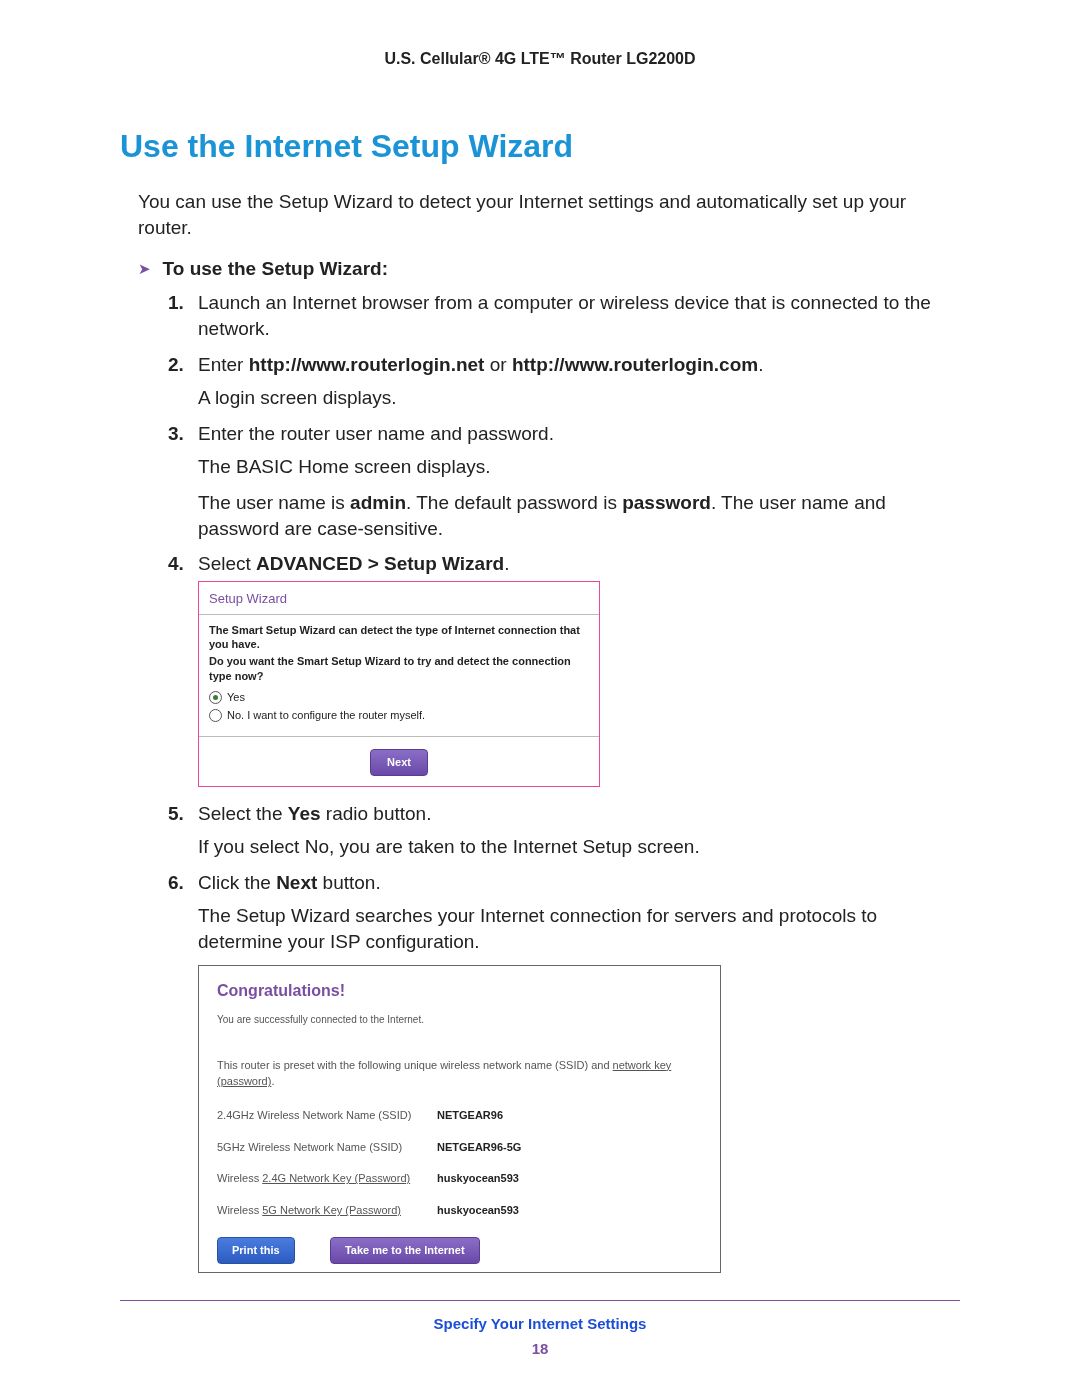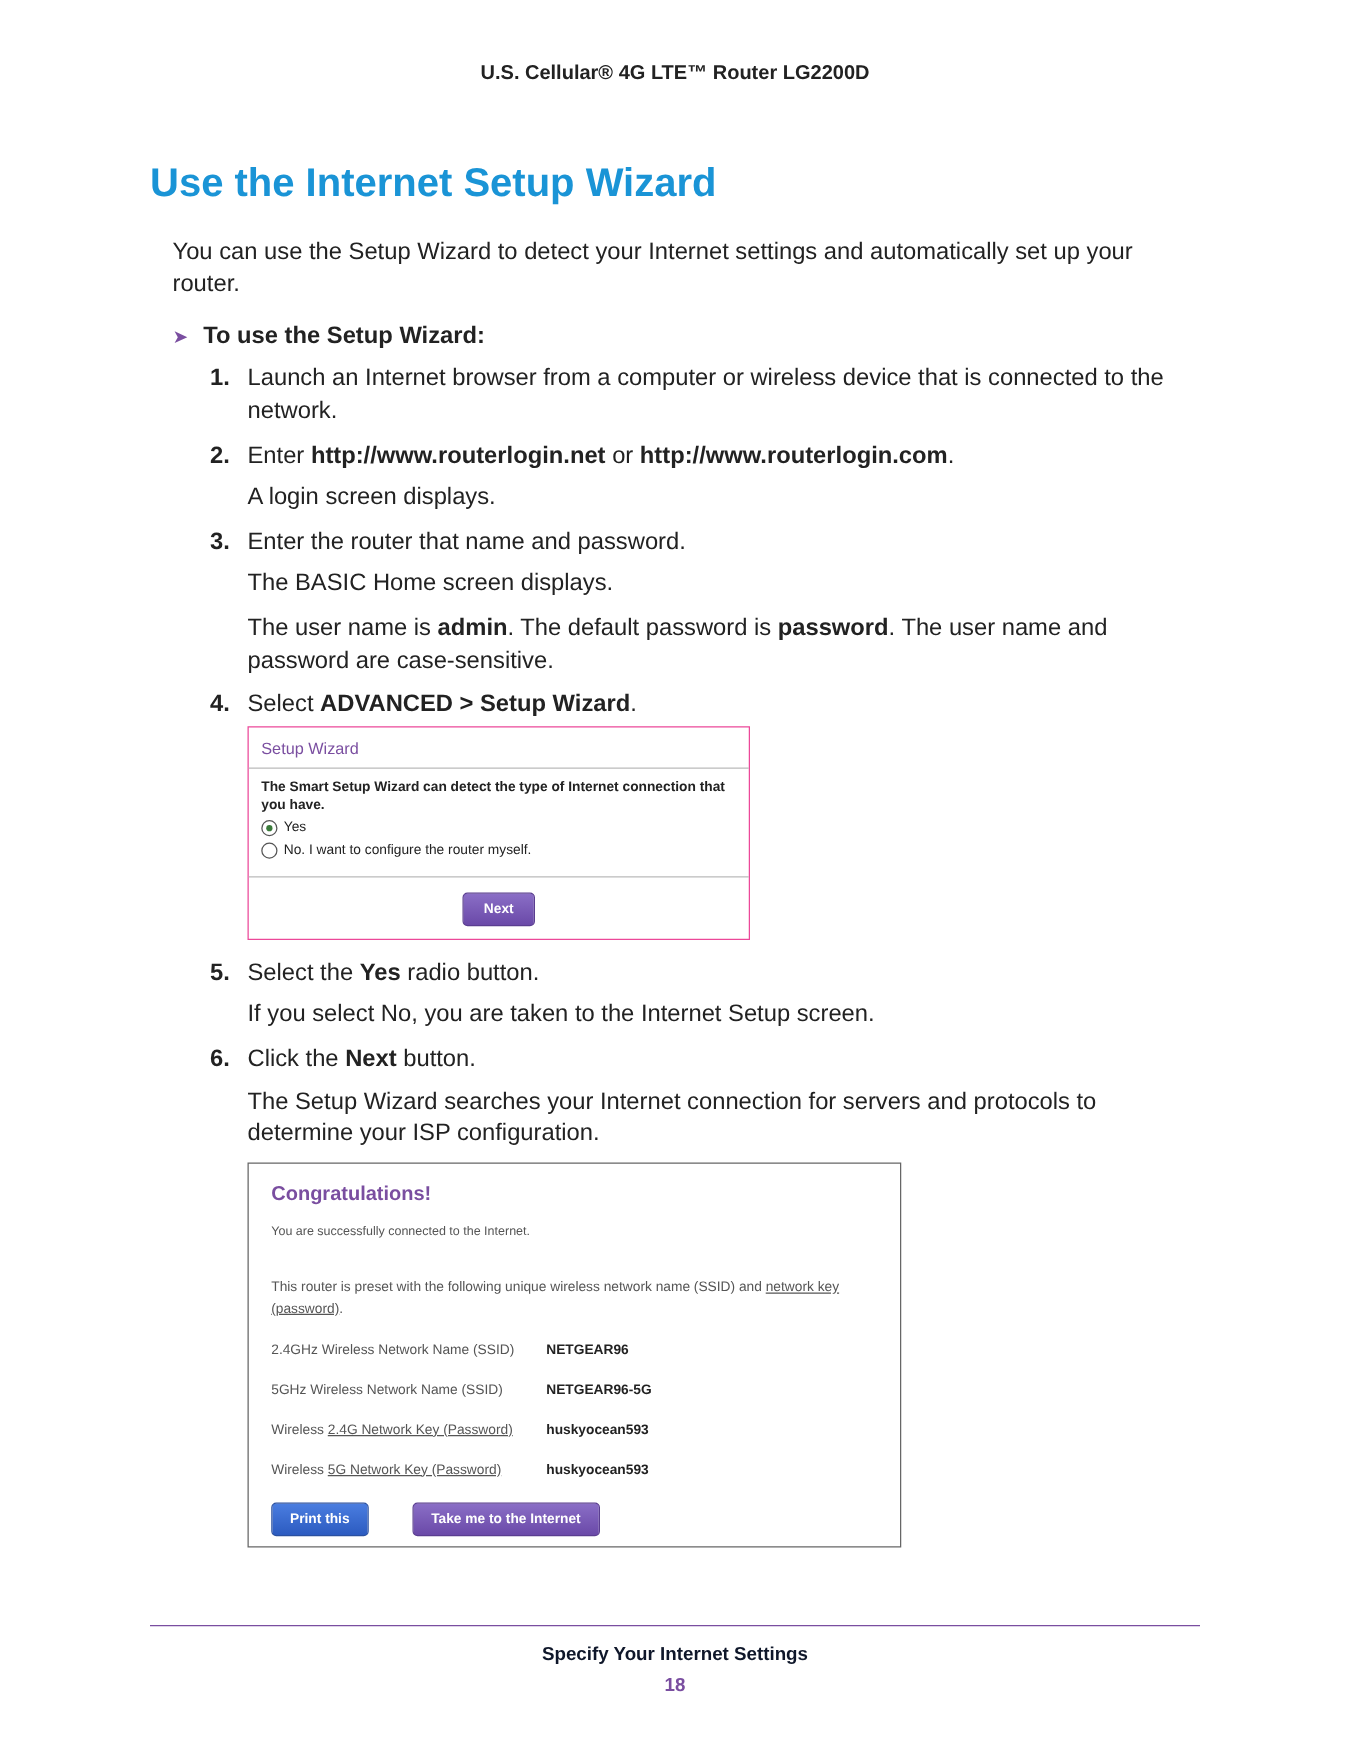--- a/index.html
+++ b/index.html
@@ -200,7 +200,7 @@
     </li>
 
     <li>
-      <span>Enter the router that name and password.</span>
+      <span>Enter the router user name and password.</span>
       <p>The BASIC Home screen displays.</p>
       <p>
         <span>The user name is </span><span class="b">admin</span><span>. The default password is </span><span class="b">password</span><span>. The user name and password are case-sensitive.</span>

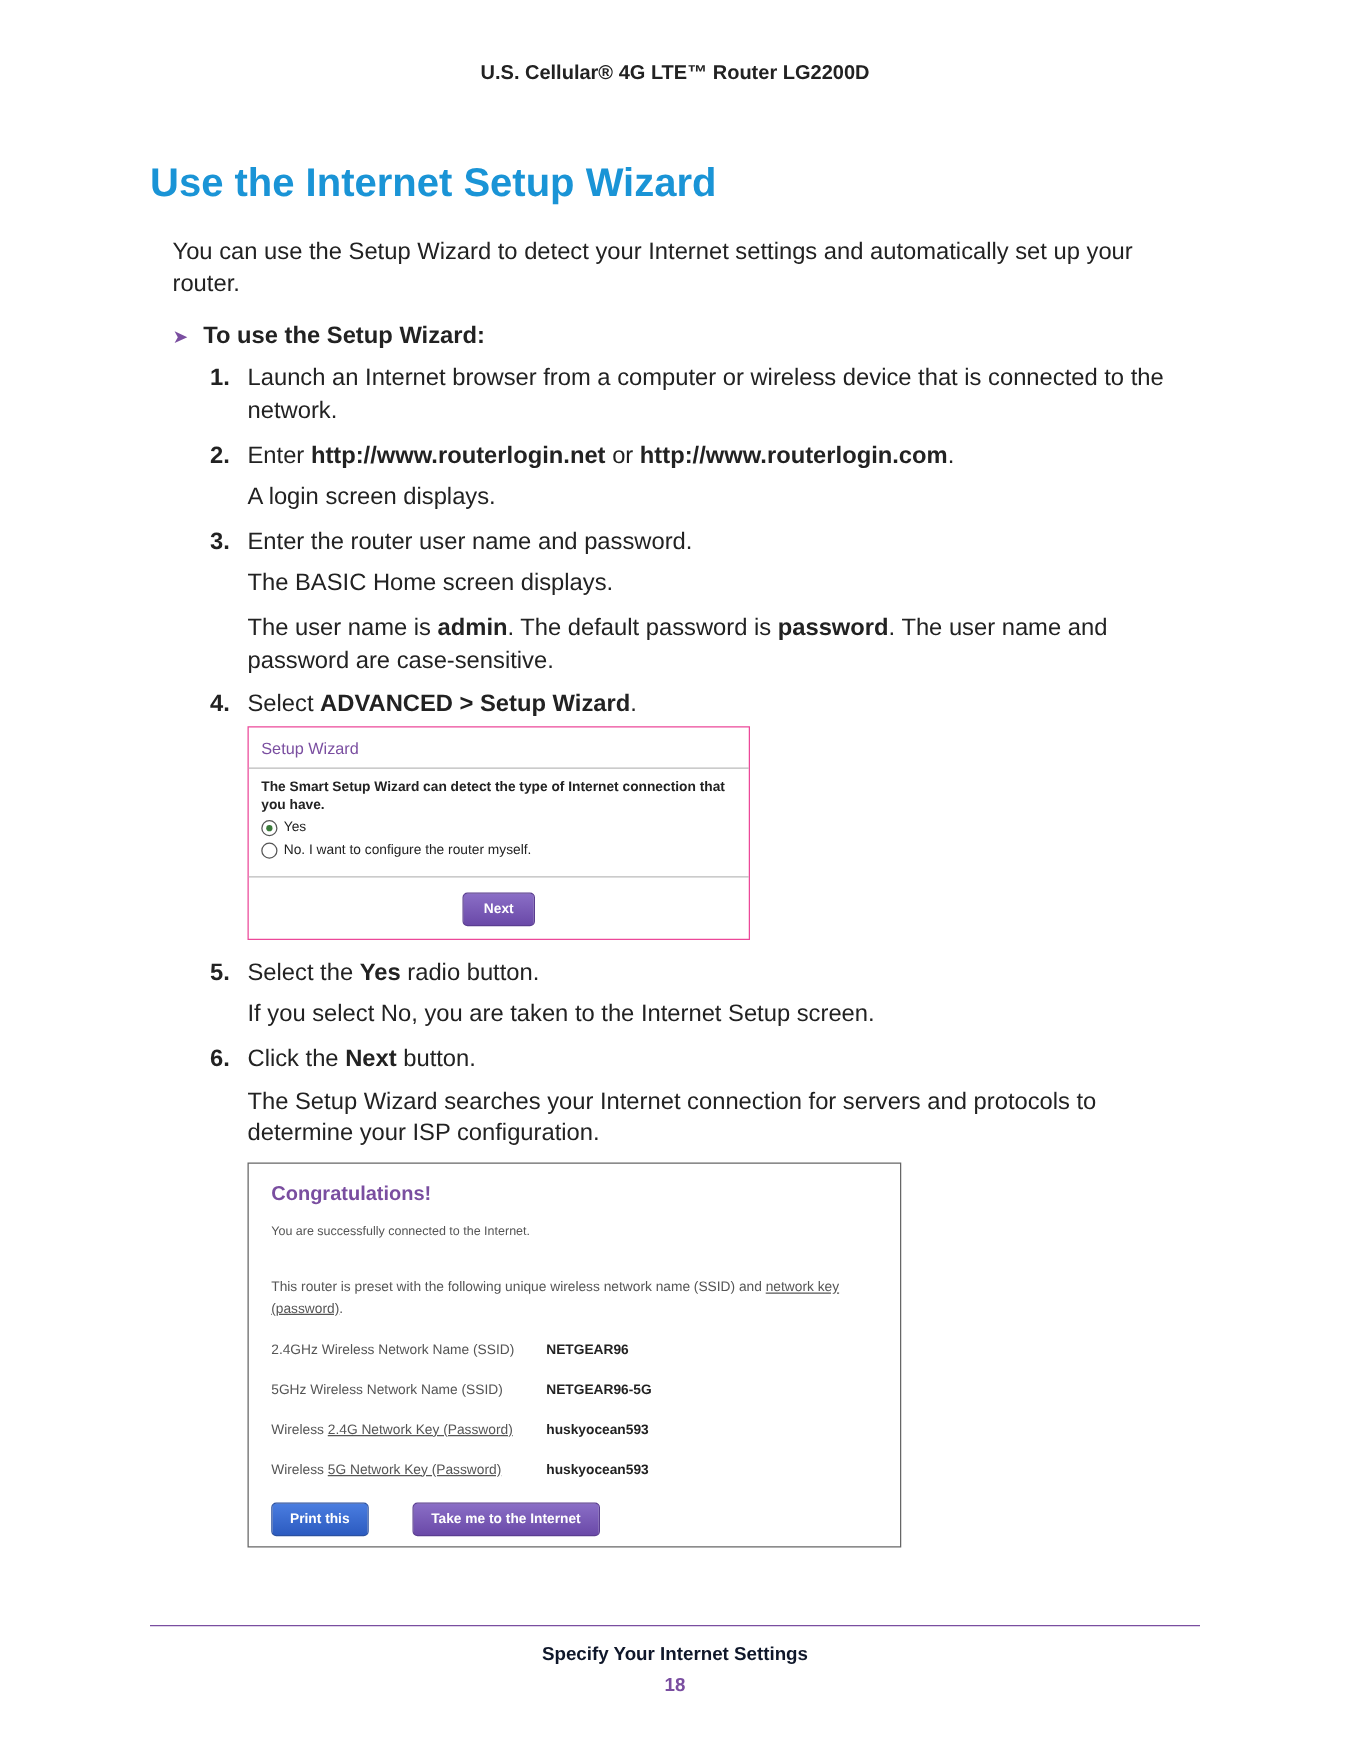--- a/index.html
+++ b/index.html
@@ -217,6 +217,7 @@
         <div class="wizard-title">Setup Wizard</div>
         <div class="wizard-body">
           <div class="q1">The Smart Setup Wizard can detect the type of Internet connection that you have.</div>
+          <div class="q2">Do you want the Smart Setup Wizard to try and detect the connection type now?</div>
           <div class="radio-row">
             <span class="radio checked"></span>
             <span>Yes</span>

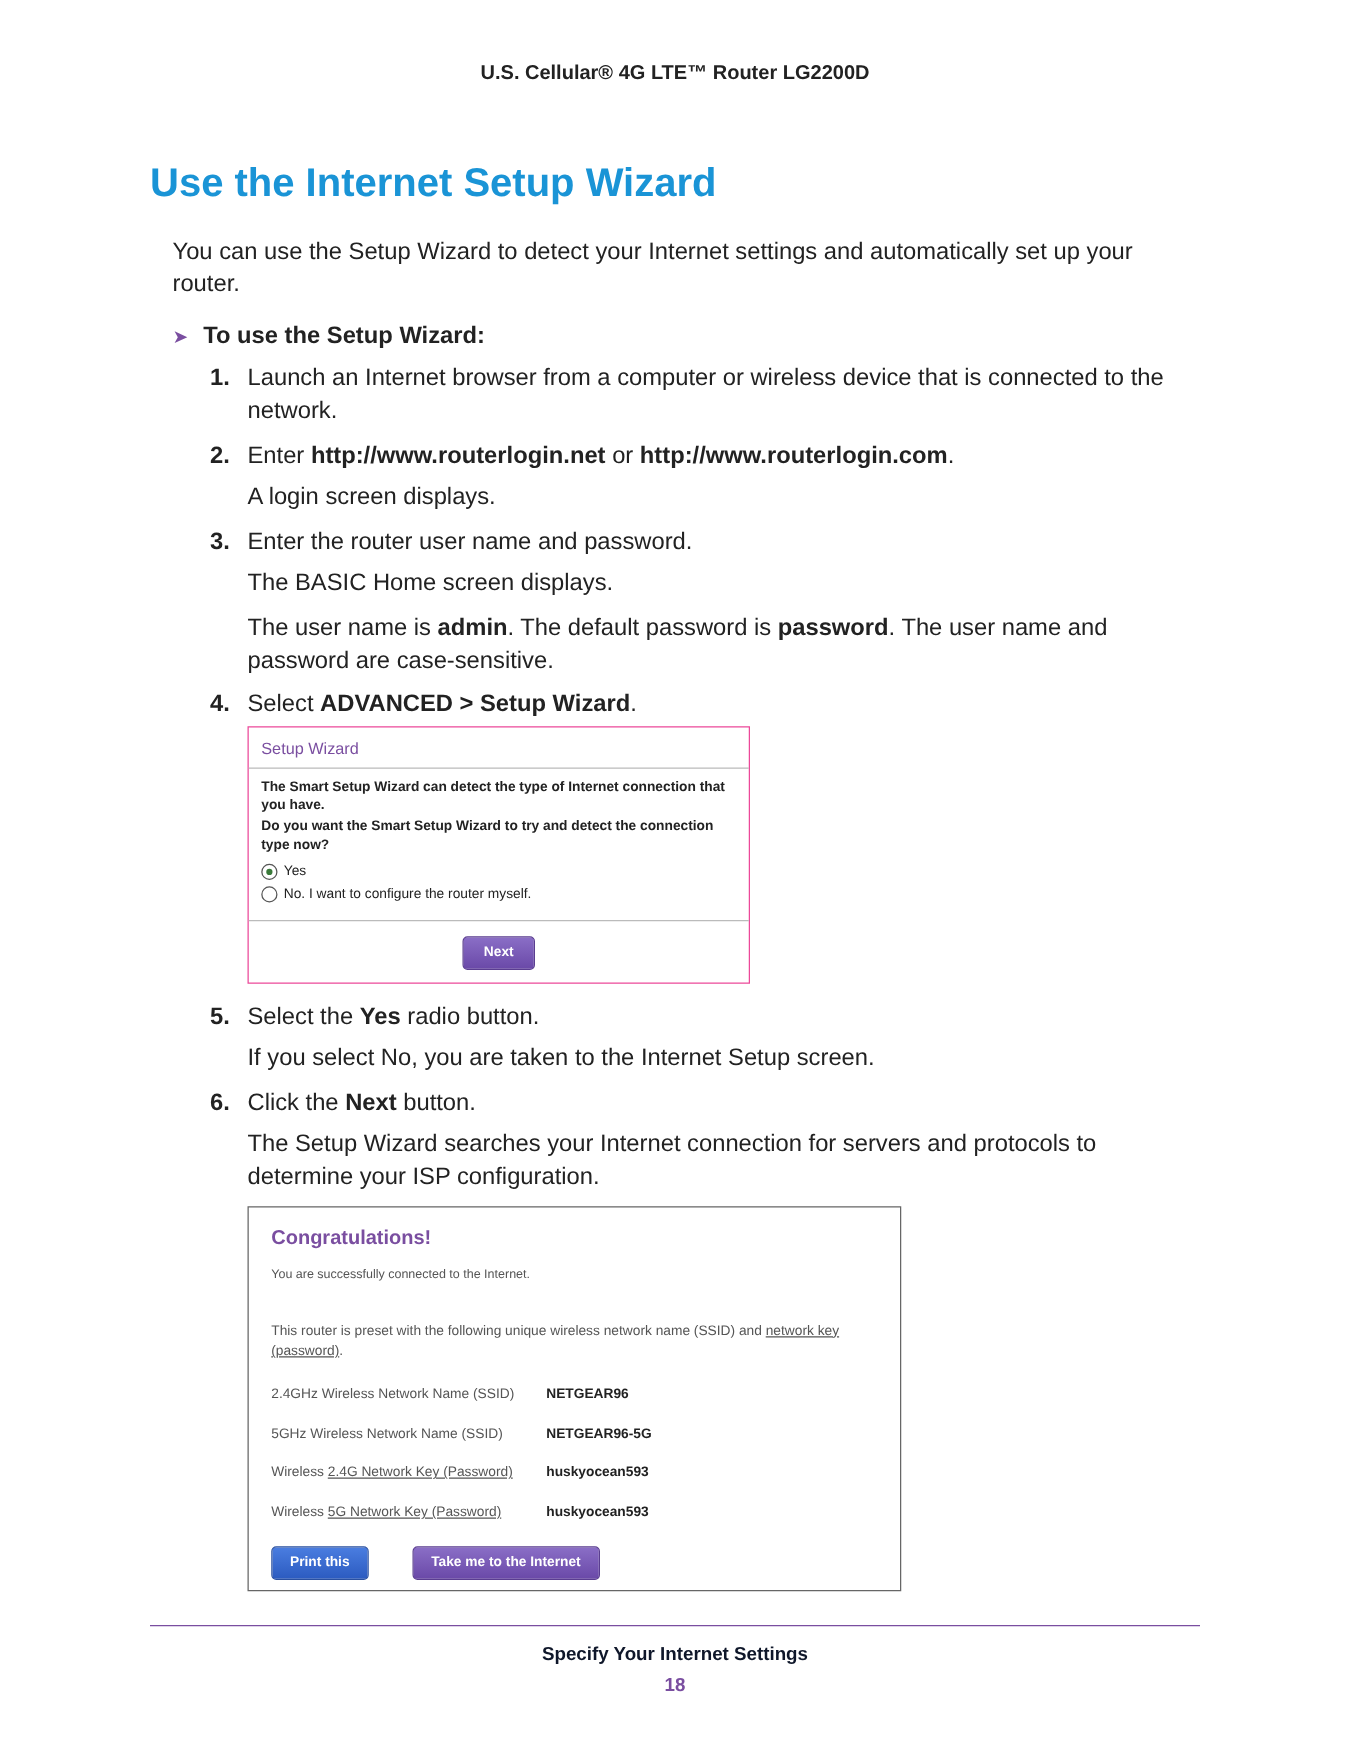--- a/index.html
+++ b/index.html
@@ -160,7 +160,7 @@
     padding-top:14px;
   }
   .page-footer .chap{
-    color:#0f172a;
+    color:#1d4ed8;
     font-weight:bold;
     font-size:15px;
     margin-bottom:8px;

